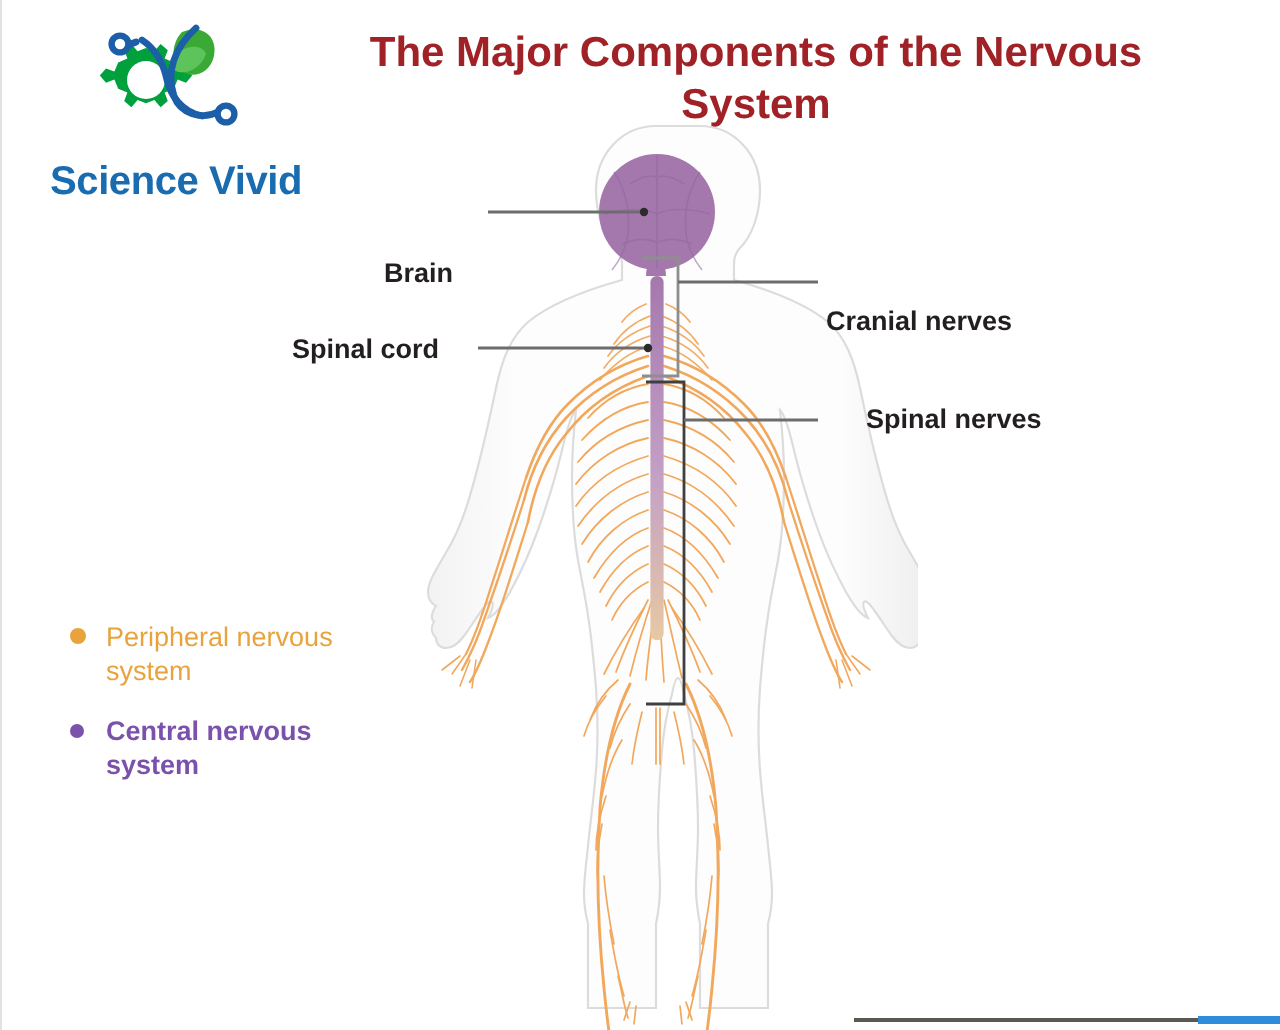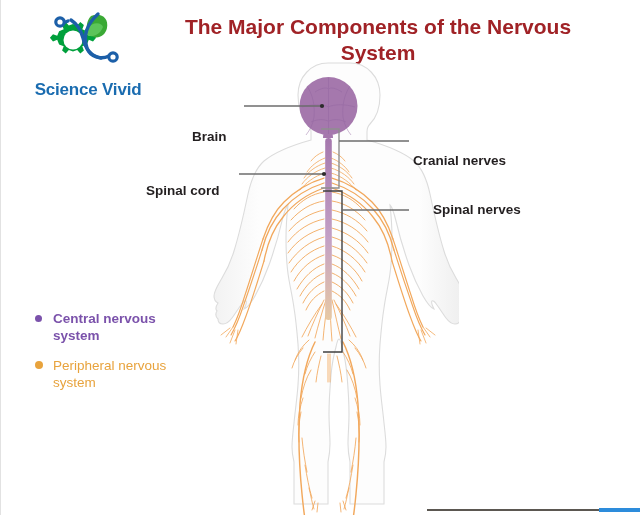--- a/index.html
+++ b/index.html
@@ -41,7 +41,7 @@
     top: 74px;
     width: 162px;
     text-align: center;
-    font-size: 17px;
+    font-size: 20px;
     font-weight: bold;
     letter-spacing: -0.2px;
     color: #1a6cb0;

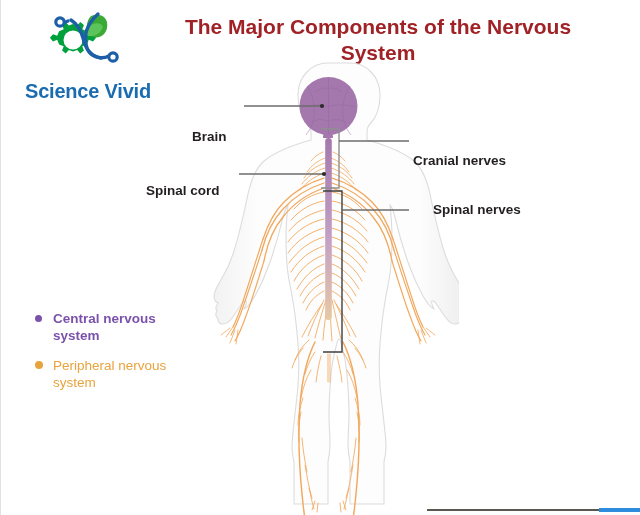--- a/index.html
+++ b/index.html
@@ -80,7 +80,7 @@
     white-space: nowrap;
   }
   #label-brain      { left: 191px; top: 99px; margin-top: 30px; }
-  #label-spinal-cord{ left: 145px; top: 167px; margin-top: 16px; }
+  #label-spinal-cord{ left: 145px; top: 167px; }
   #label-cranial    { left: 412px; top: 133px; margin-top: 20px; }
   #label-spinal-nerves { left: 432px; top: 202px; }
 

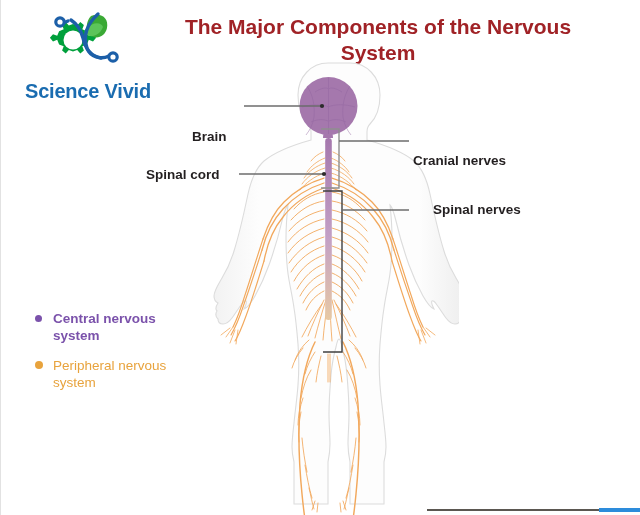--- a/index.html
+++ b/index.html
@@ -449,14 +449,14 @@
   </svg>
 
   <div id="legend">
+    <div class="legend-item" id="legend-item-pns">
+      <span class="legend-dot"></span>
+      <span id="legend-label-pns">Peripheral nervous system</span>
+    </div>
     <div class="legend-item" id="legend-item-cns">
       <span class="legend-dot"></span>
       <span id="legend-label-cns">Central nervous system</span>
     </div>
-    <div class="legend-item" id="legend-item-pns">
-      <span class="legend-dot"></span>
-      <span id="legend-label-pns">Peripheral nervous system</span>
-    </div>
   </div>
 
   <div id="scrollbar">

